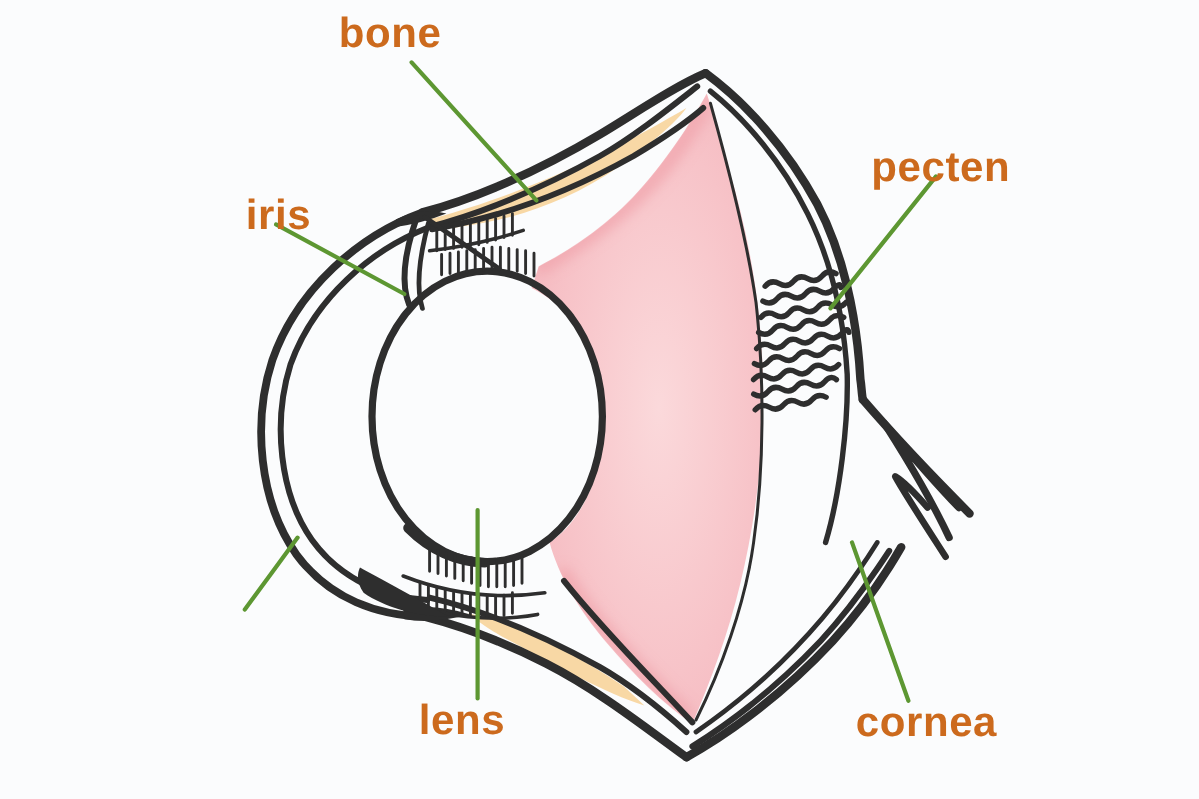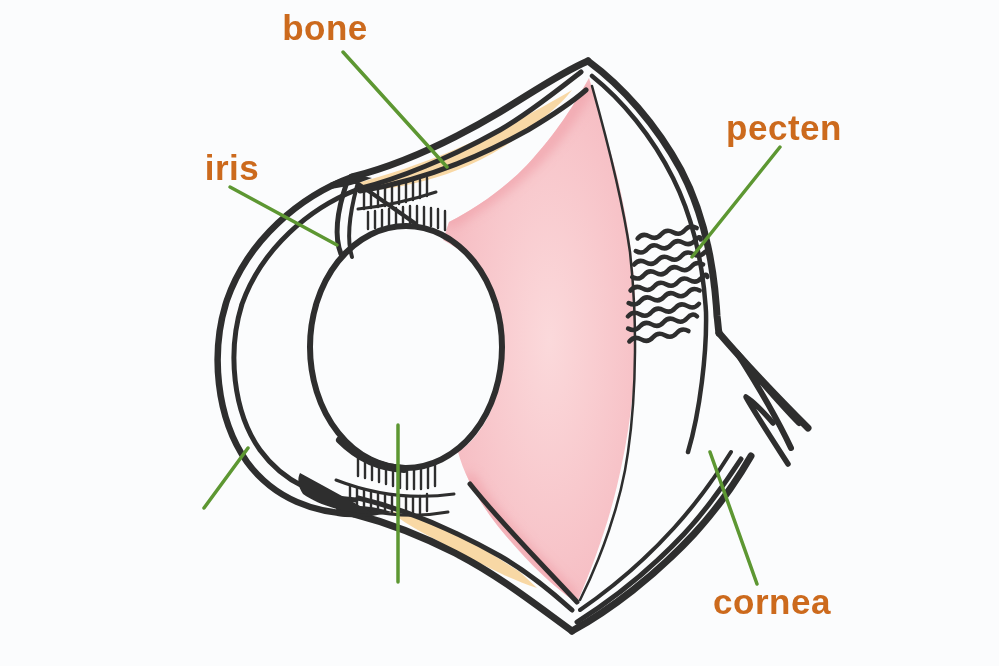--- a/index.html
+++ b/index.html
@@ -141,7 +141,7 @@
 
   <div class="label" style="left:325px;top:28px">bone</div>
   <div class="label" style="left:232px;top:168px">iris</div>
-  <div class="label" style="left:784px;top:128px">pecten</div>
+  <div class="label" style="left:784px;top:140px">pecten</div>
   <div class="label" style="left:772px;top:602px">cornea</div>
 </div>
 

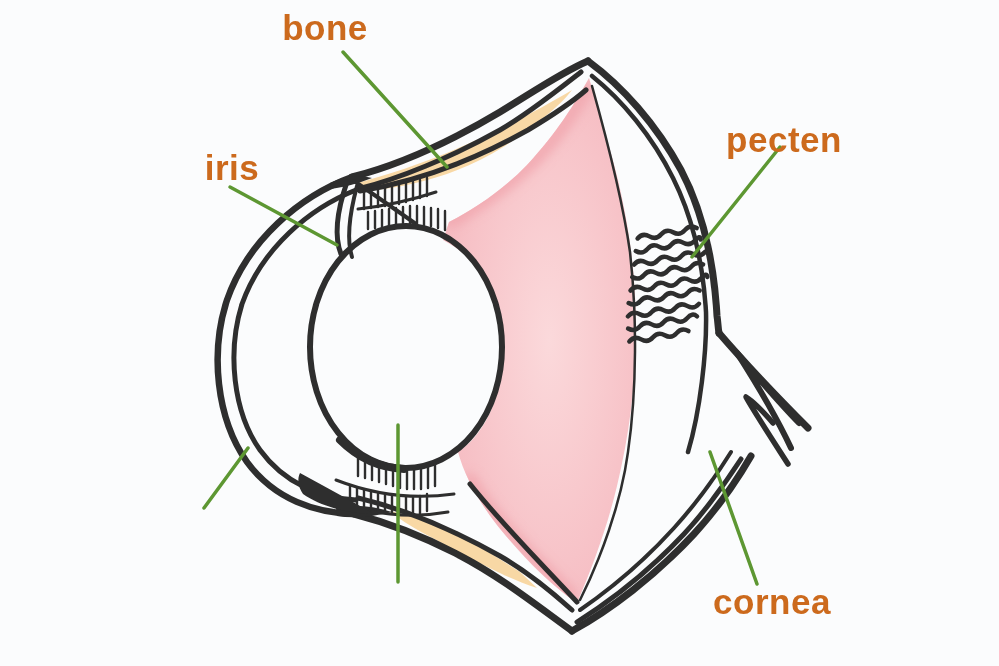--- a/index.html
+++ b/index.html
@@ -140,7 +140,7 @@
   </svg>
 
   <div class="label" style="left:325px;top:28px">bone</div>
-  <div class="label" style="left:232px;top:168px">iris</div>
+  <div class="label" style="left:232px;top:180px">iris</div>
   <div class="label" style="left:784px;top:140px">pecten</div>
   <div class="label" style="left:772px;top:602px">cornea</div>
 </div>

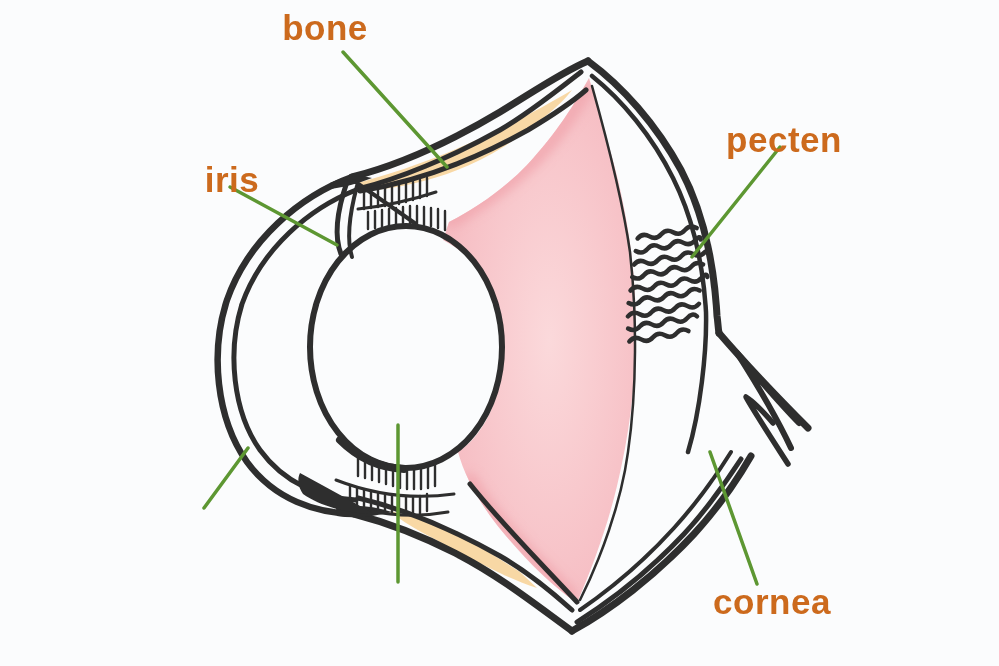--- a/index.html
+++ b/index.html
@@ -142,6 +142,7 @@
   <div class="label" style="left:325px;top:28px">bone</div>
   <div class="label" style="left:232px;top:180px">iris</div>
   <div class="label" style="left:784px;top:140px">pecten</div>
+  <div class="label" style="left:385px;top:601px">lens</div>
   <div class="label" style="left:772px;top:602px">cornea</div>
 </div>
 

